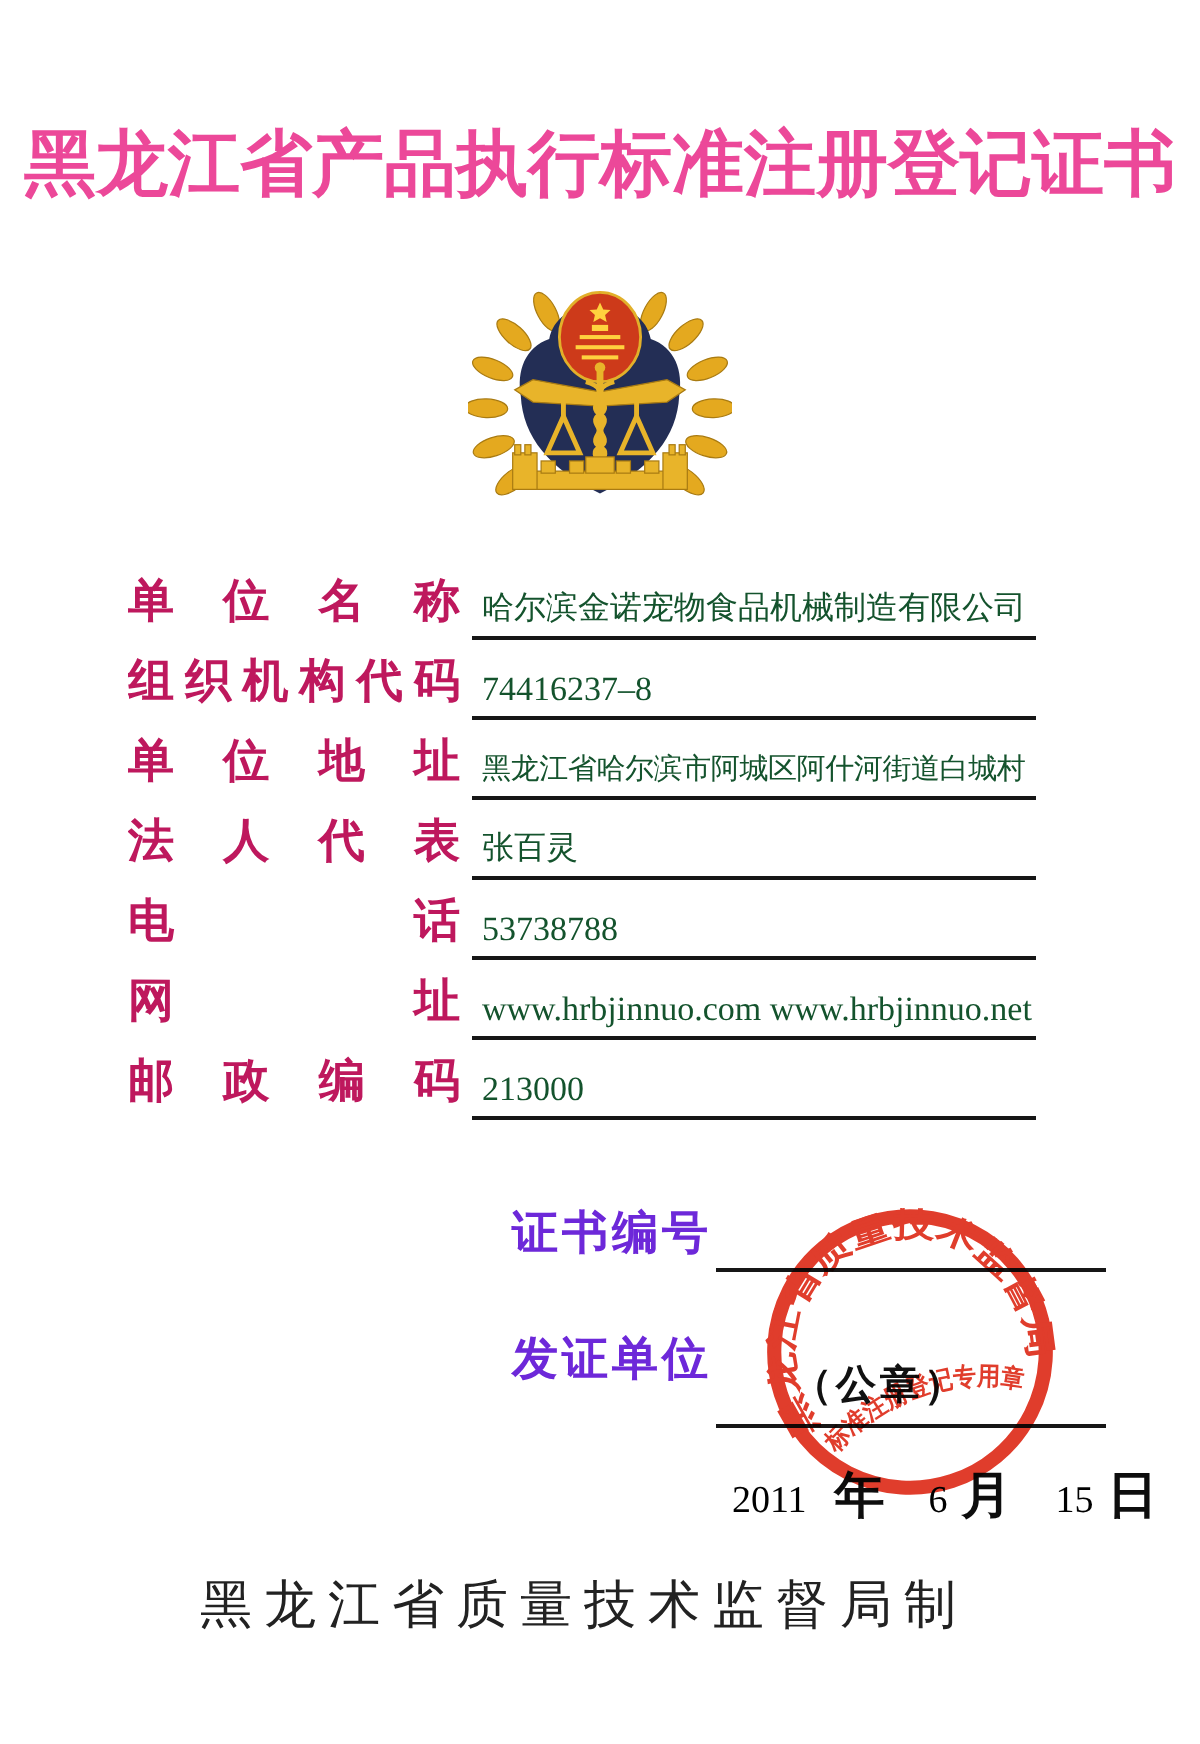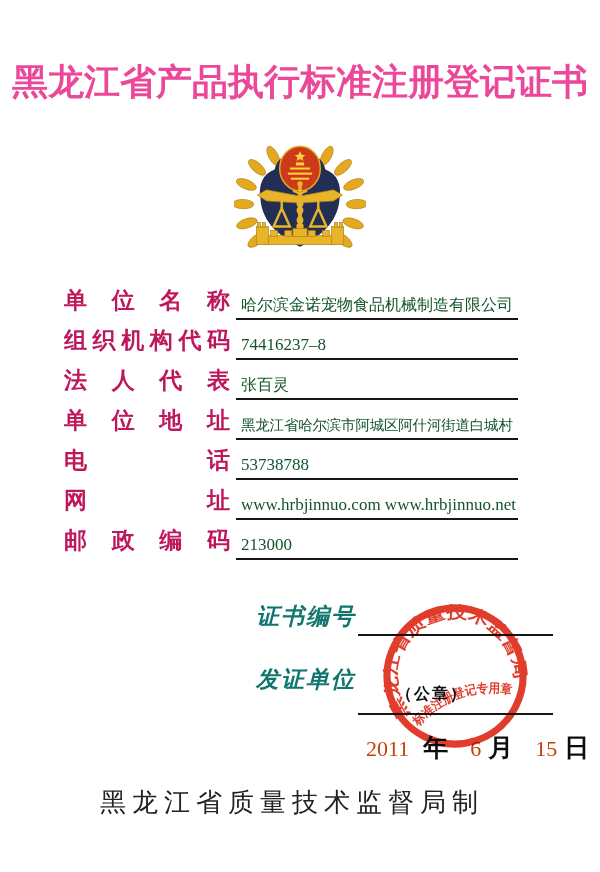--- a/index.html
+++ b/index.html
@@ -144,12 +144,12 @@
       <span class="row-value num">74416237–8</span>
     </div>
     <div class="row">
+      <span class="row-label">单位地址</span>
+      <span class="row-value long">黑龙江省哈尔滨市阿城区阿什河街道白城村</span>
+    </div>
+    <div class="row">
       <span class="row-label">法人代表</span>
       <span class="row-value">张百灵</span>
-    </div>
-    <div class="row">
-      <span class="row-label">单位地址</span>
-      <span class="row-value long">黑龙江省哈尔滨市阿城区阿什河街道白城村</span>
     </div>
     <div class="row">
       <span class="row-label">电话</span>

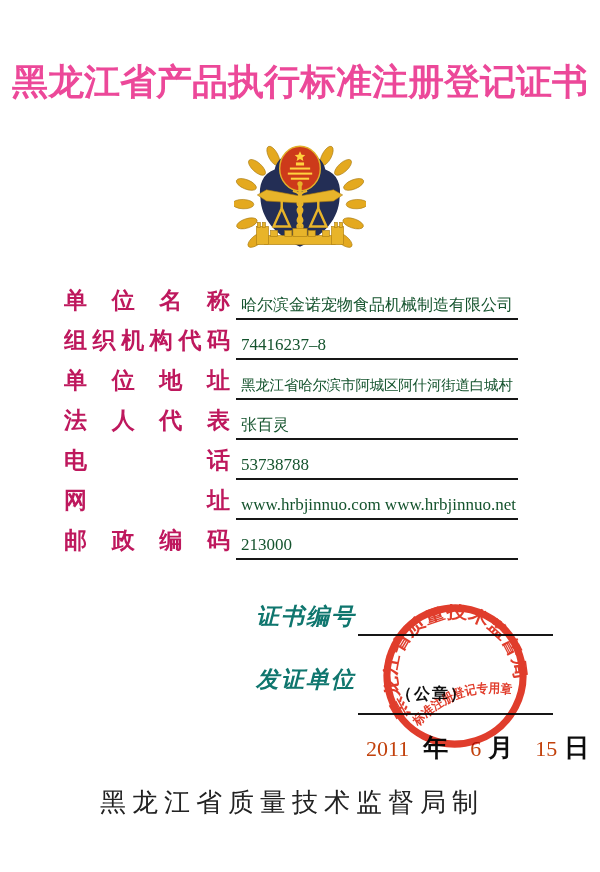--- a/index.html
+++ b/index.html
@@ -33,7 +33,7 @@
   .row-value.num  { font-size:17px; }
   
   .cert-row { position:absolute; left:256px; white-space:nowrap; }
-  .cert-row .c-label { font-size:23px; font-weight:bold; letter-spacing:2px; color:#0f766e;font-style:italic; }
+  .cert-row .c-label { font-size:23px; font-weight:bold; letter-spacing:2px; color:#6d28d9; }
   .cert-line {
     display:inline-block; width:195px; height:34px; margin-left:2px;
     border-bottom:2px solid #161616; vertical-align:-12px;

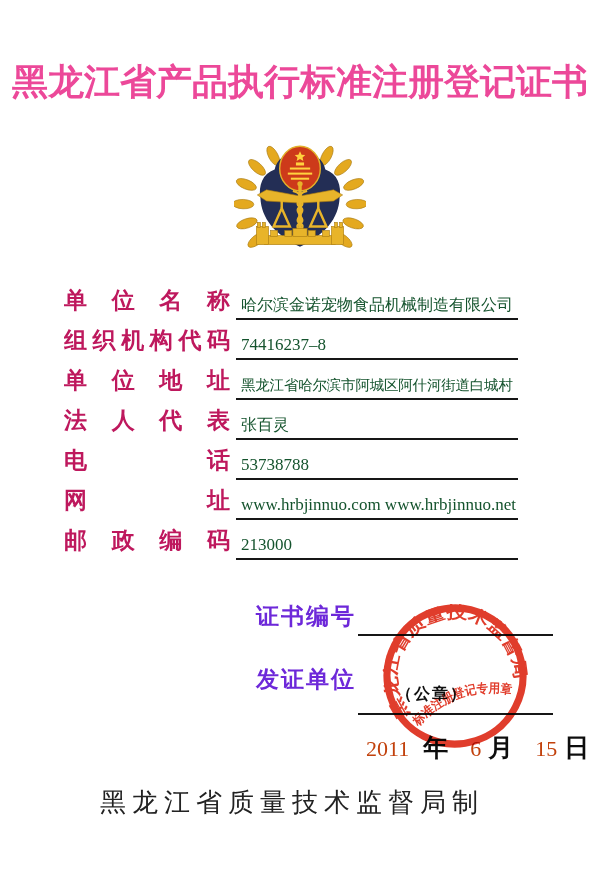--- a/index.html
+++ b/index.html
@@ -37,7 +37,7 @@
   .cert-line {
     display:inline-block; width:195px; height:34px; margin-left:2px;
     border-bottom:2px solid #161616; vertical-align:-12px;
-    font-size:16px; font-weight:bold; line-height:30px; letter-spacing:2px;
+    font-size:20px; font-weight:bold; line-height:30px; letter-spacing:2px;
   }
   .cert-line .stamp-note { padding-left:38px; }
   .row-certno { top:600px; }

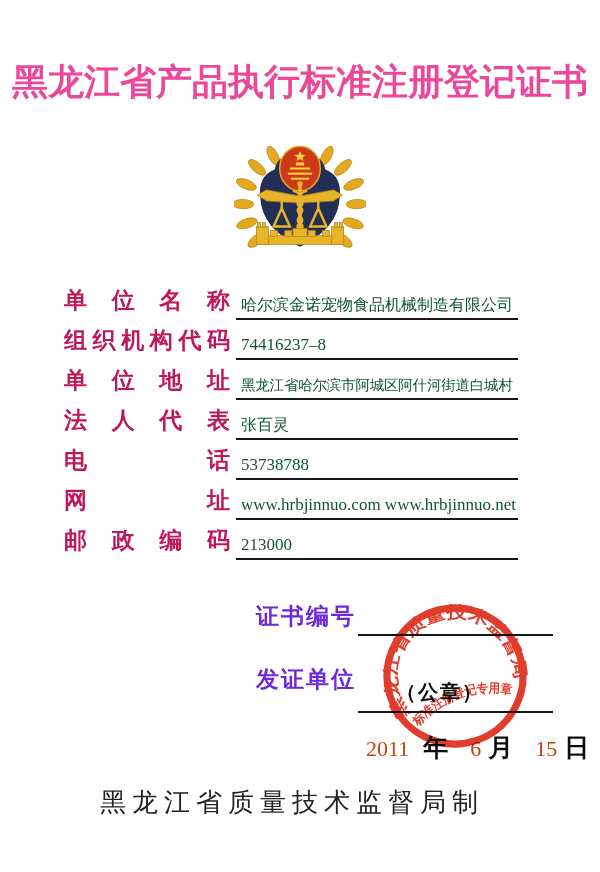--- a/index.html
+++ b/index.html
@@ -44,7 +44,7 @@
   .row-issuer { top:664px; }
   
   .date-row { position:absolute; top:731px; left:366px; white-space:nowrap; }
-  .date-row .d-num  { font-size:22px; color:#c2410c; }
+  .date-row .d-num  { font-size:19px; color:#000000; }
   .date-row .d-unit { font-size:25px; font-weight:bold; color:#0d0d0d; }
   .g1 { margin-left:10px; } .g2 { margin-left:18px; } .g3 { margin-left:3px; }
   

